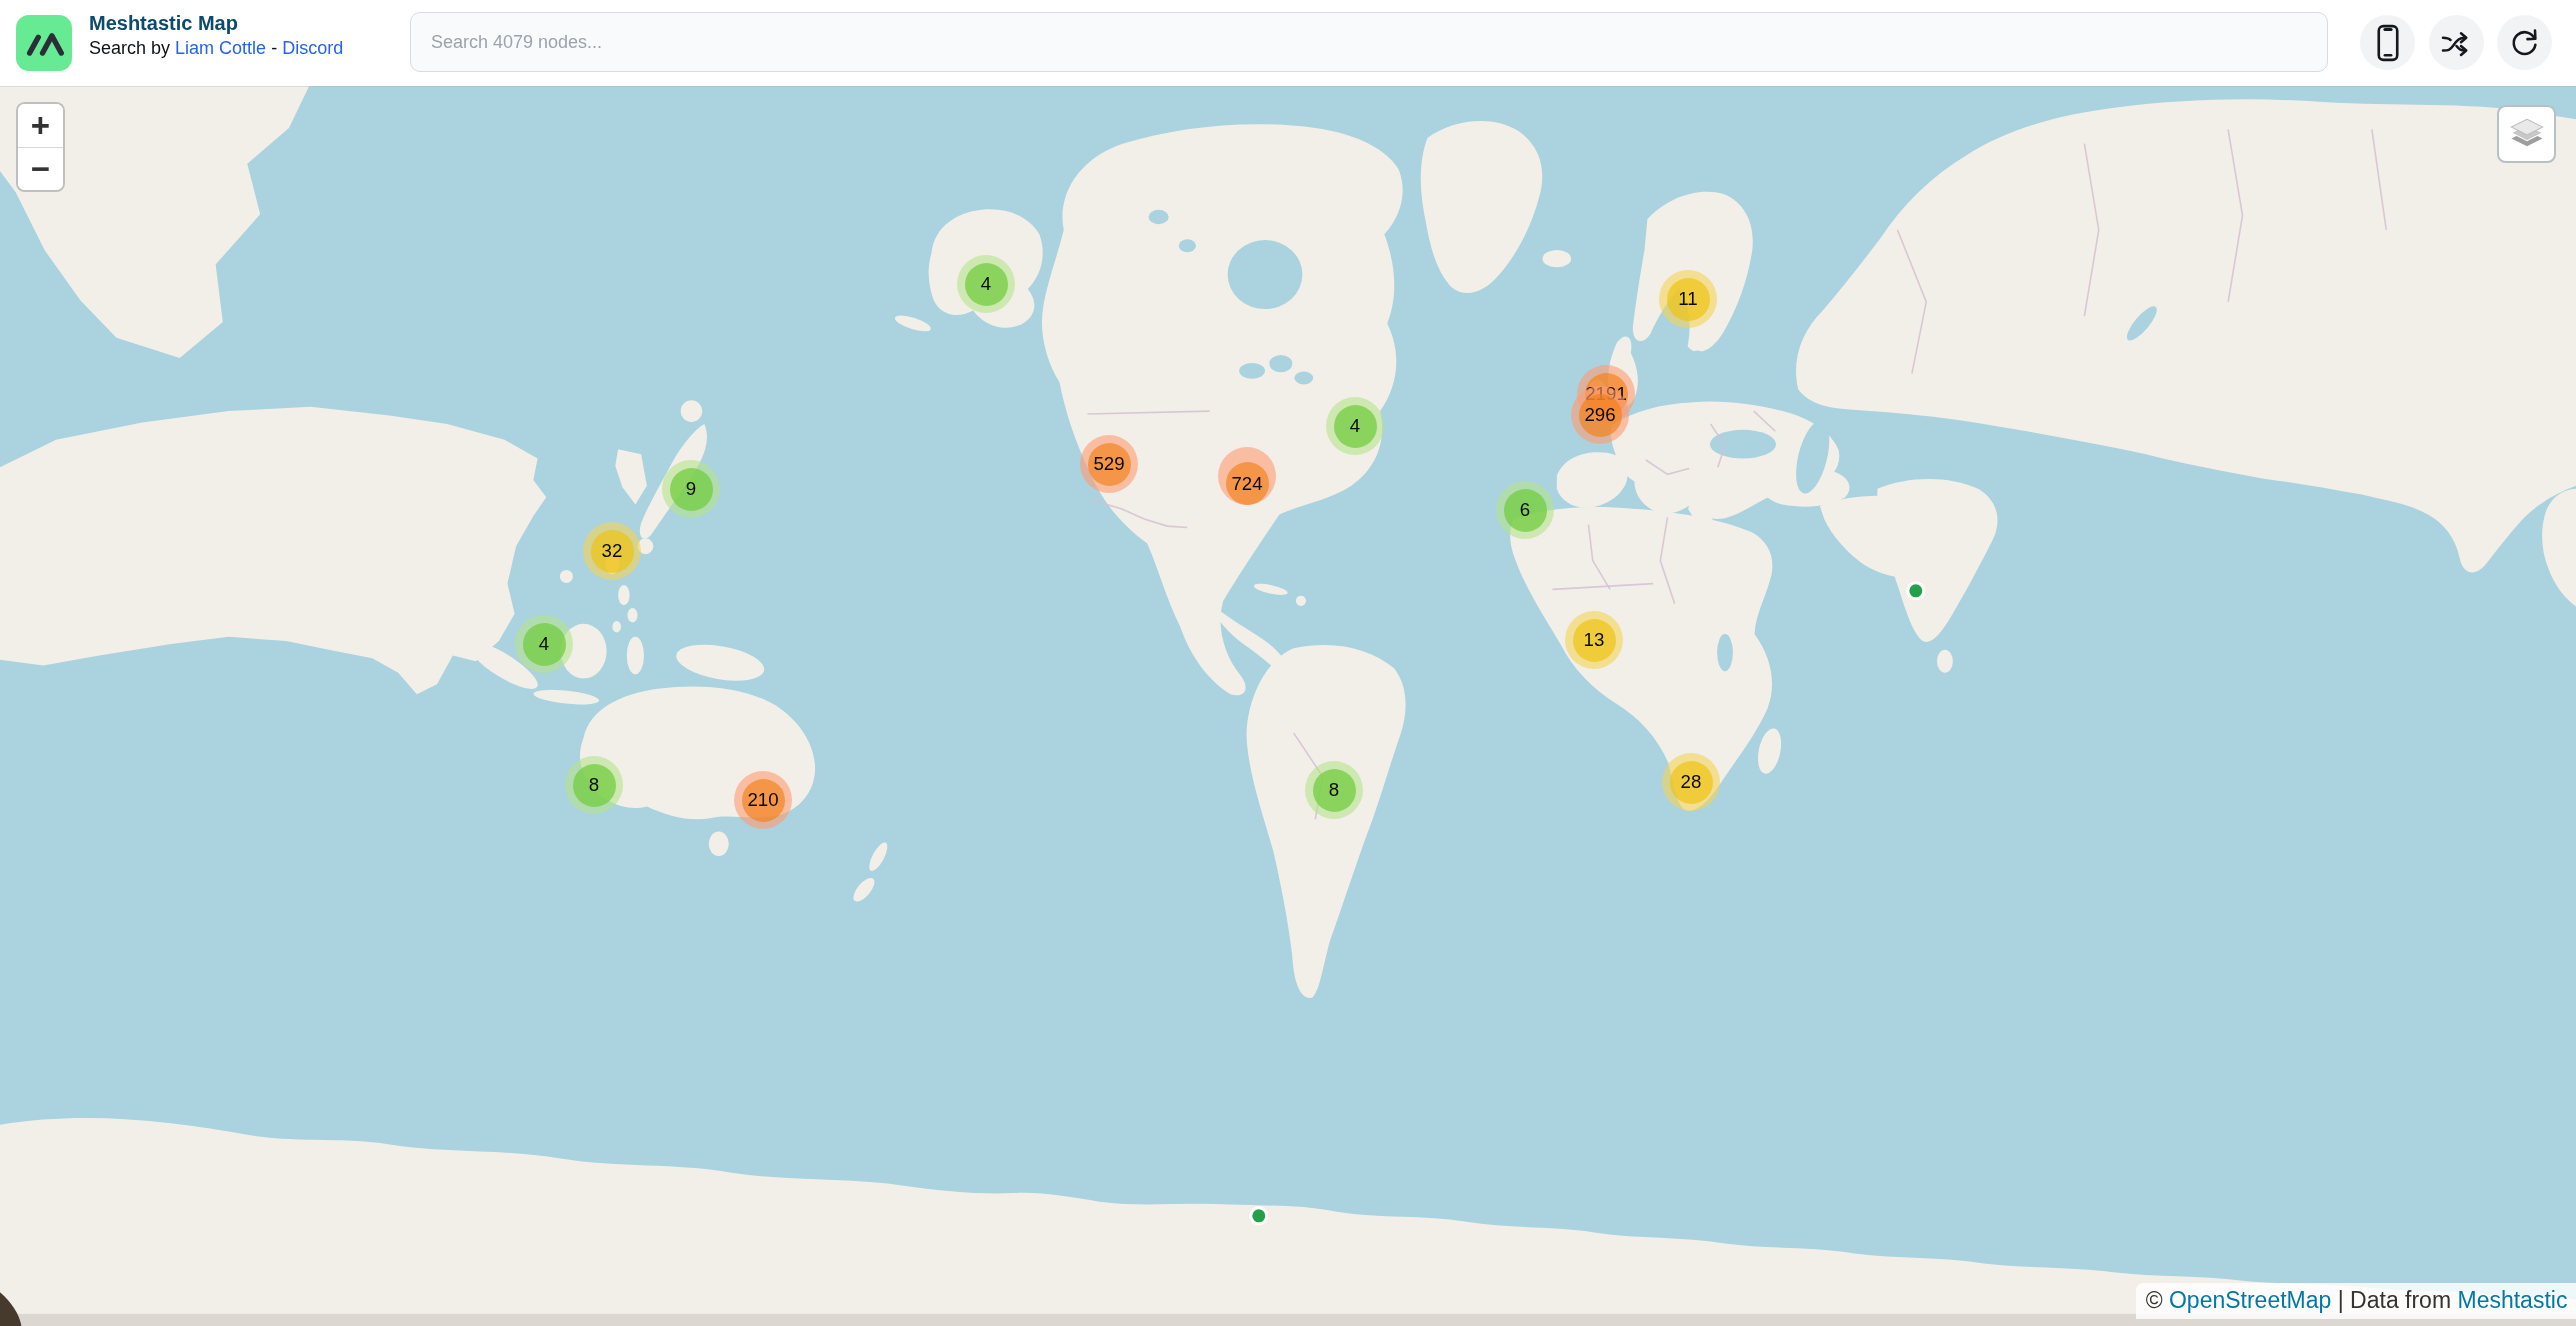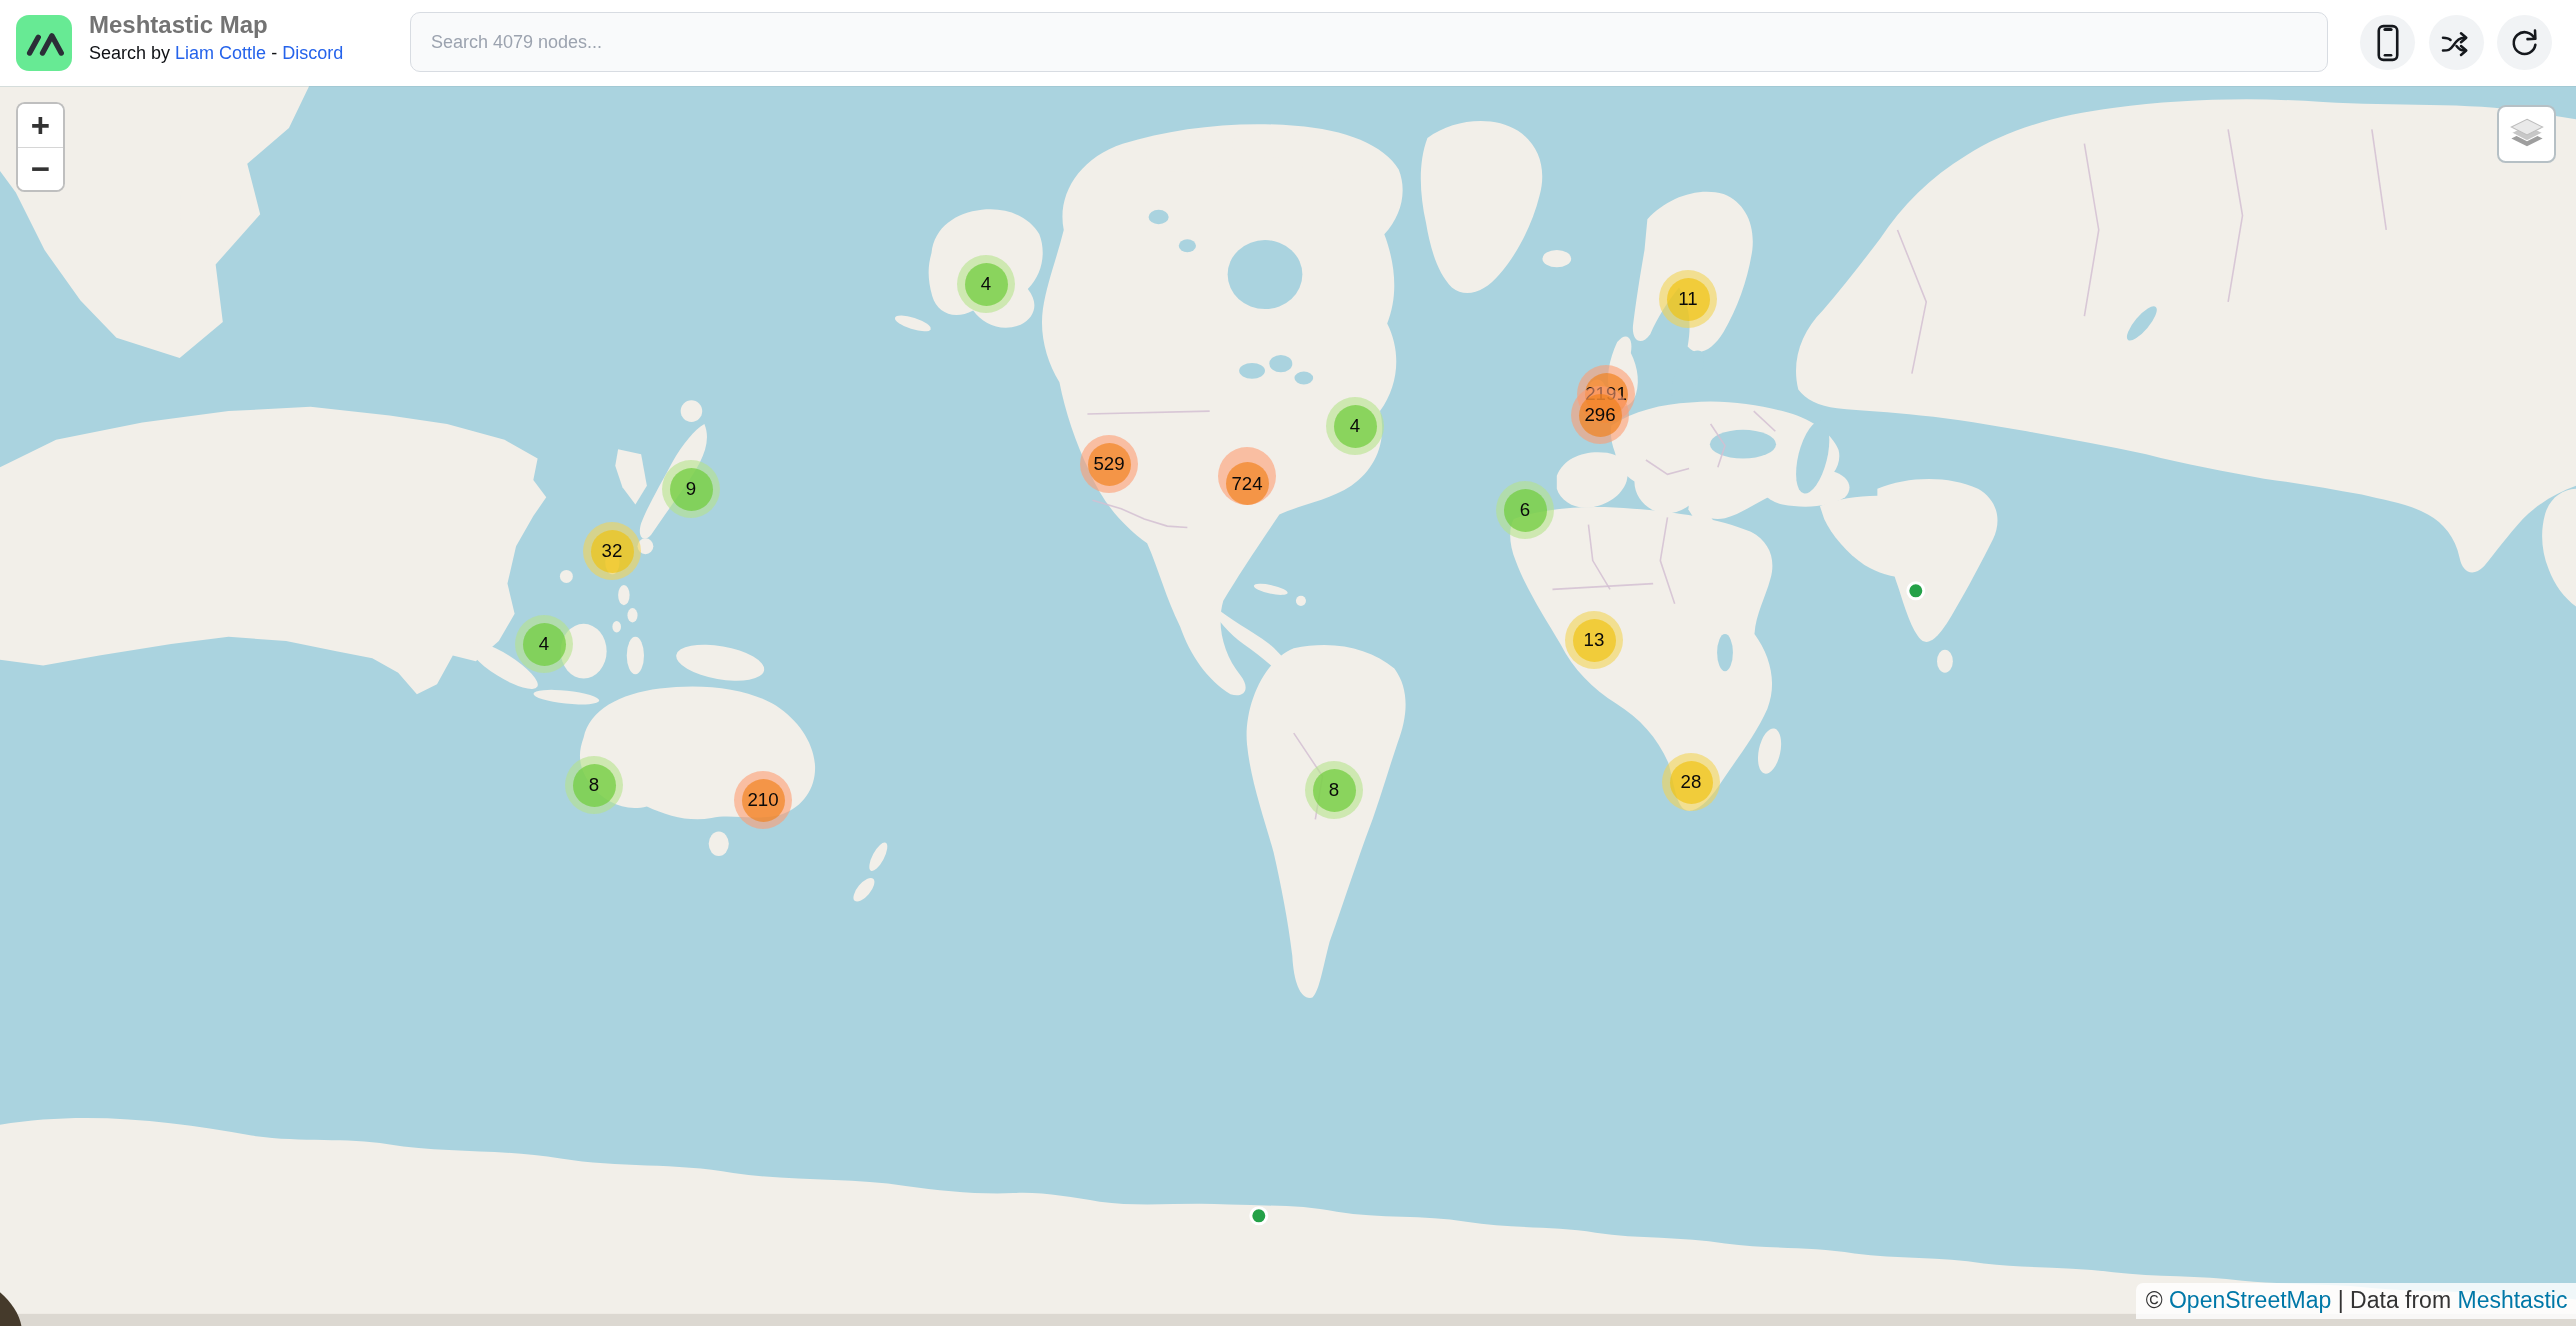--- a/index.html
+++ b/index.html
@@ -20,7 +20,7 @@
   .logo{position:absolute;left:16px;top:15px;width:56px;height:56px;border-radius:13px;
         background:var(--logo-green);display:flex;align-items:center;justify-content:center}
   .titles{position:absolute;left:89px;top:10.8px}
-  .app-title{font-size:24px;font-weight:bold;color:#737373;line-height:1.2}
+  .app-title{font-size:20px;font-weight:bold;color:#0c4a6e;line-height:1.2}
   .byline{font-size:18px;color:#0f1115;margin-top:3.6px}
   .byline a{color:var(--link-blue);text-decoration:none;cursor:pointer}
   .search{position:absolute;left:410px;top:12.2px;width:1918px;height:60px;

